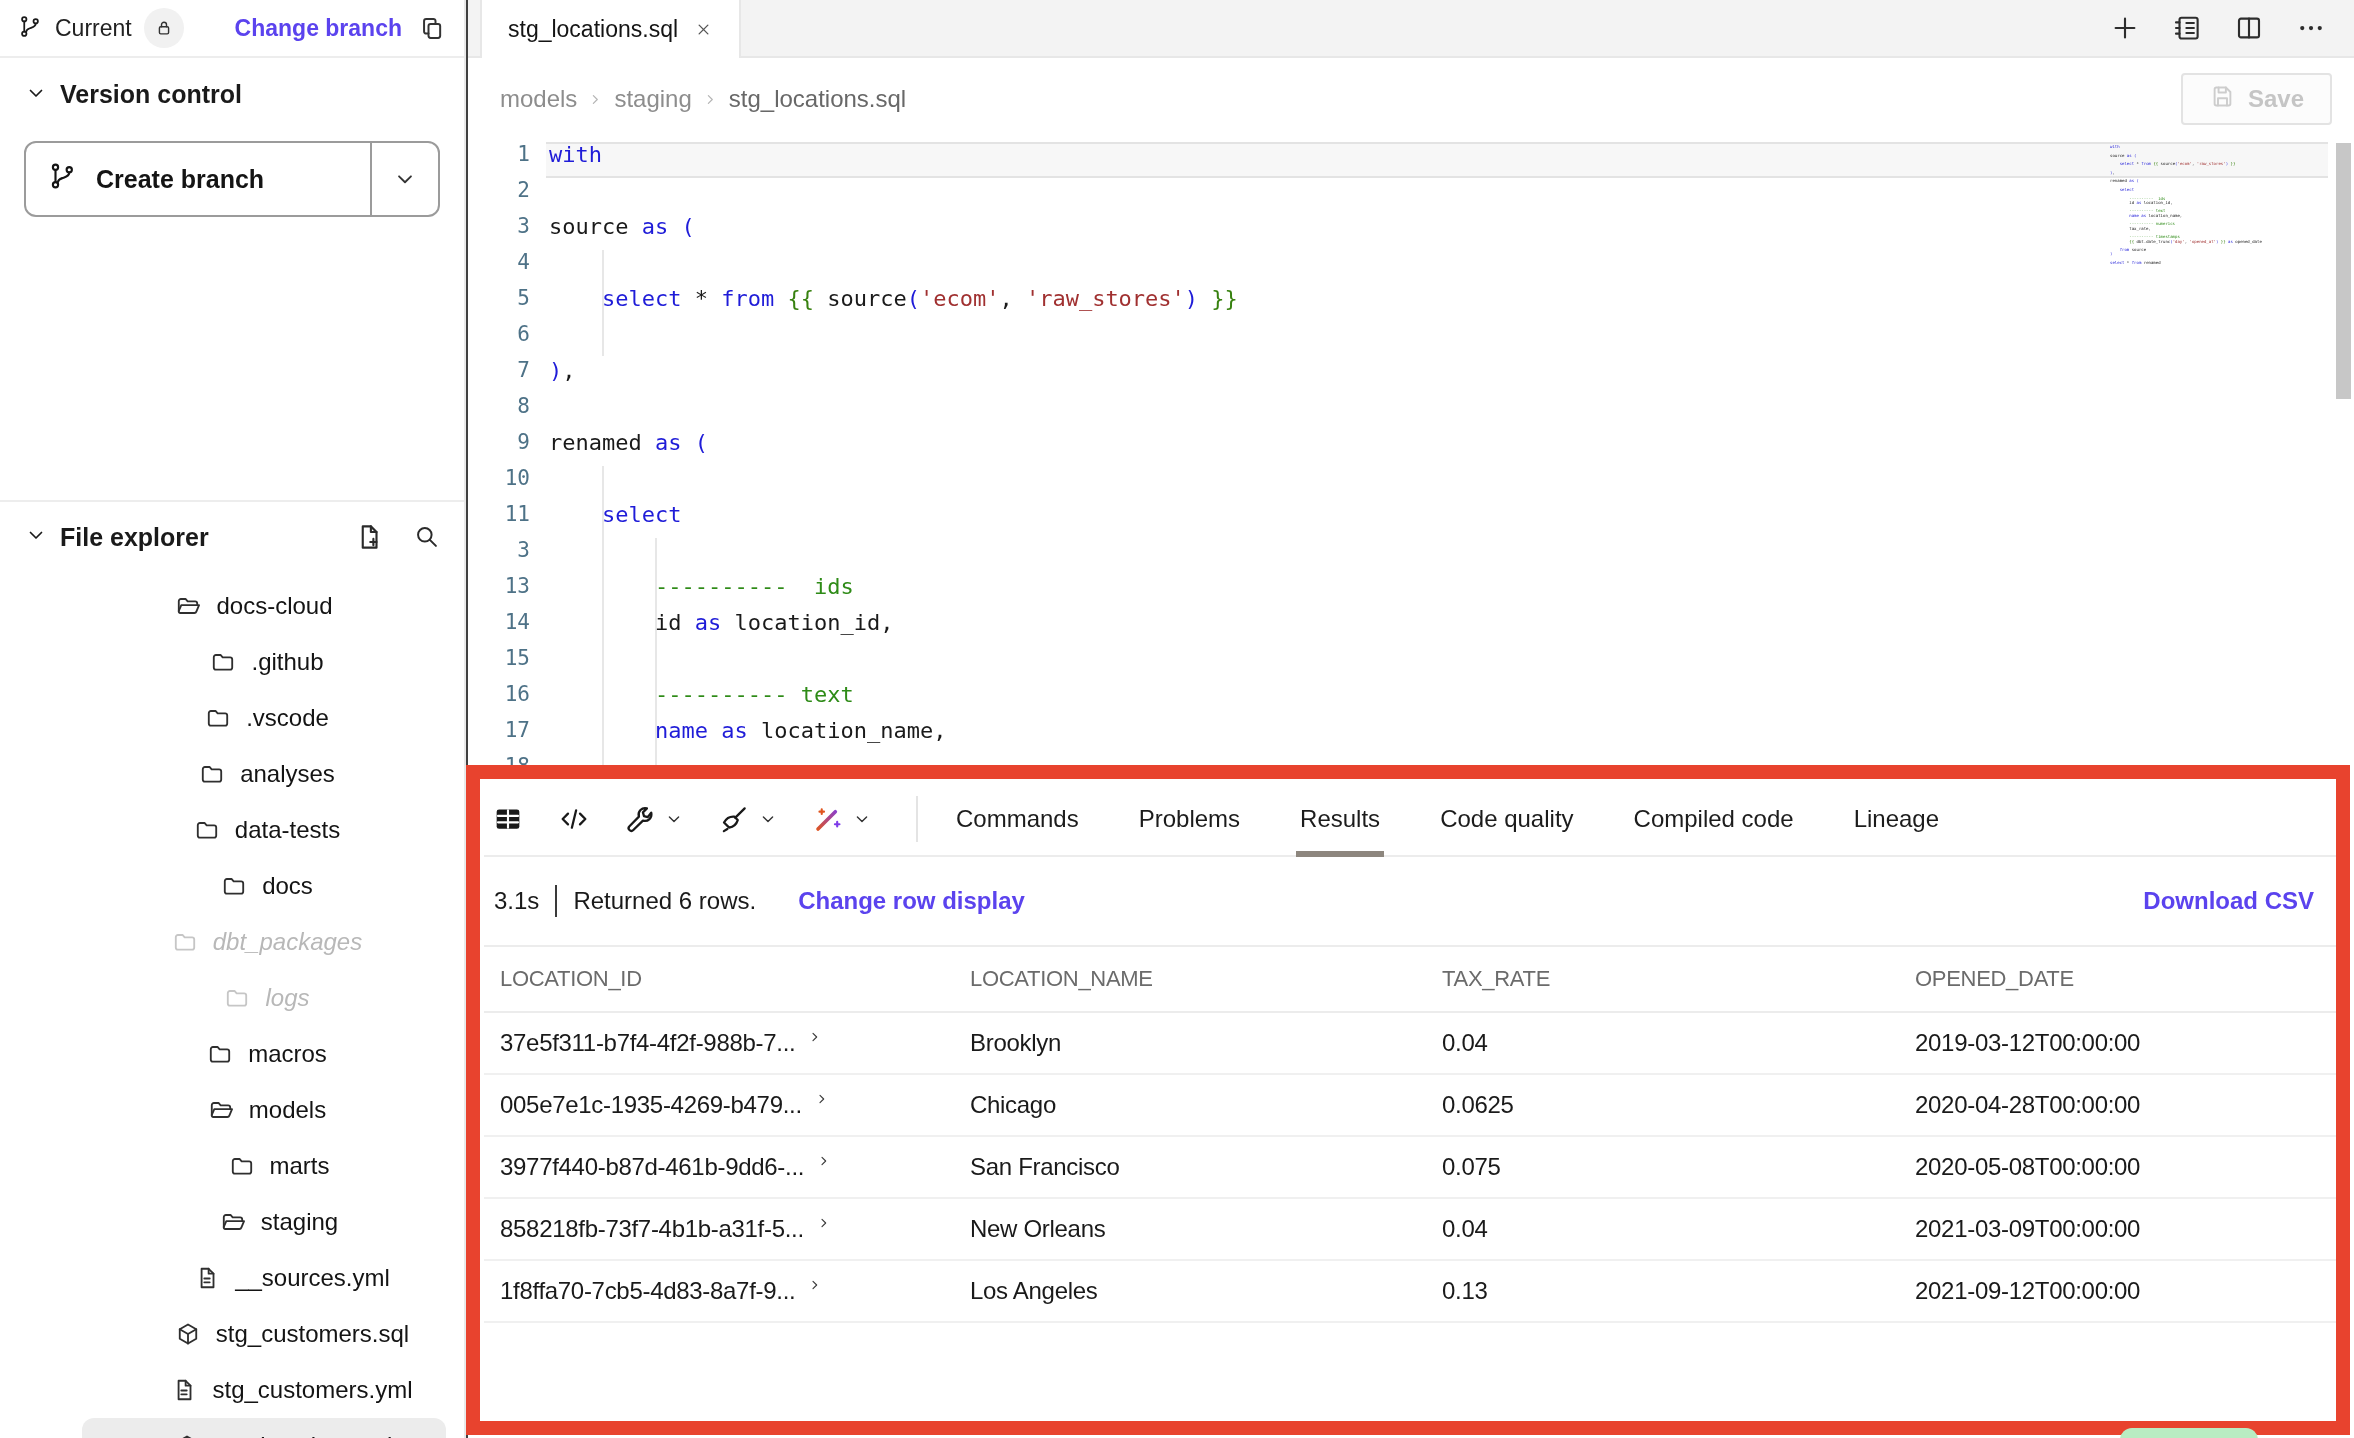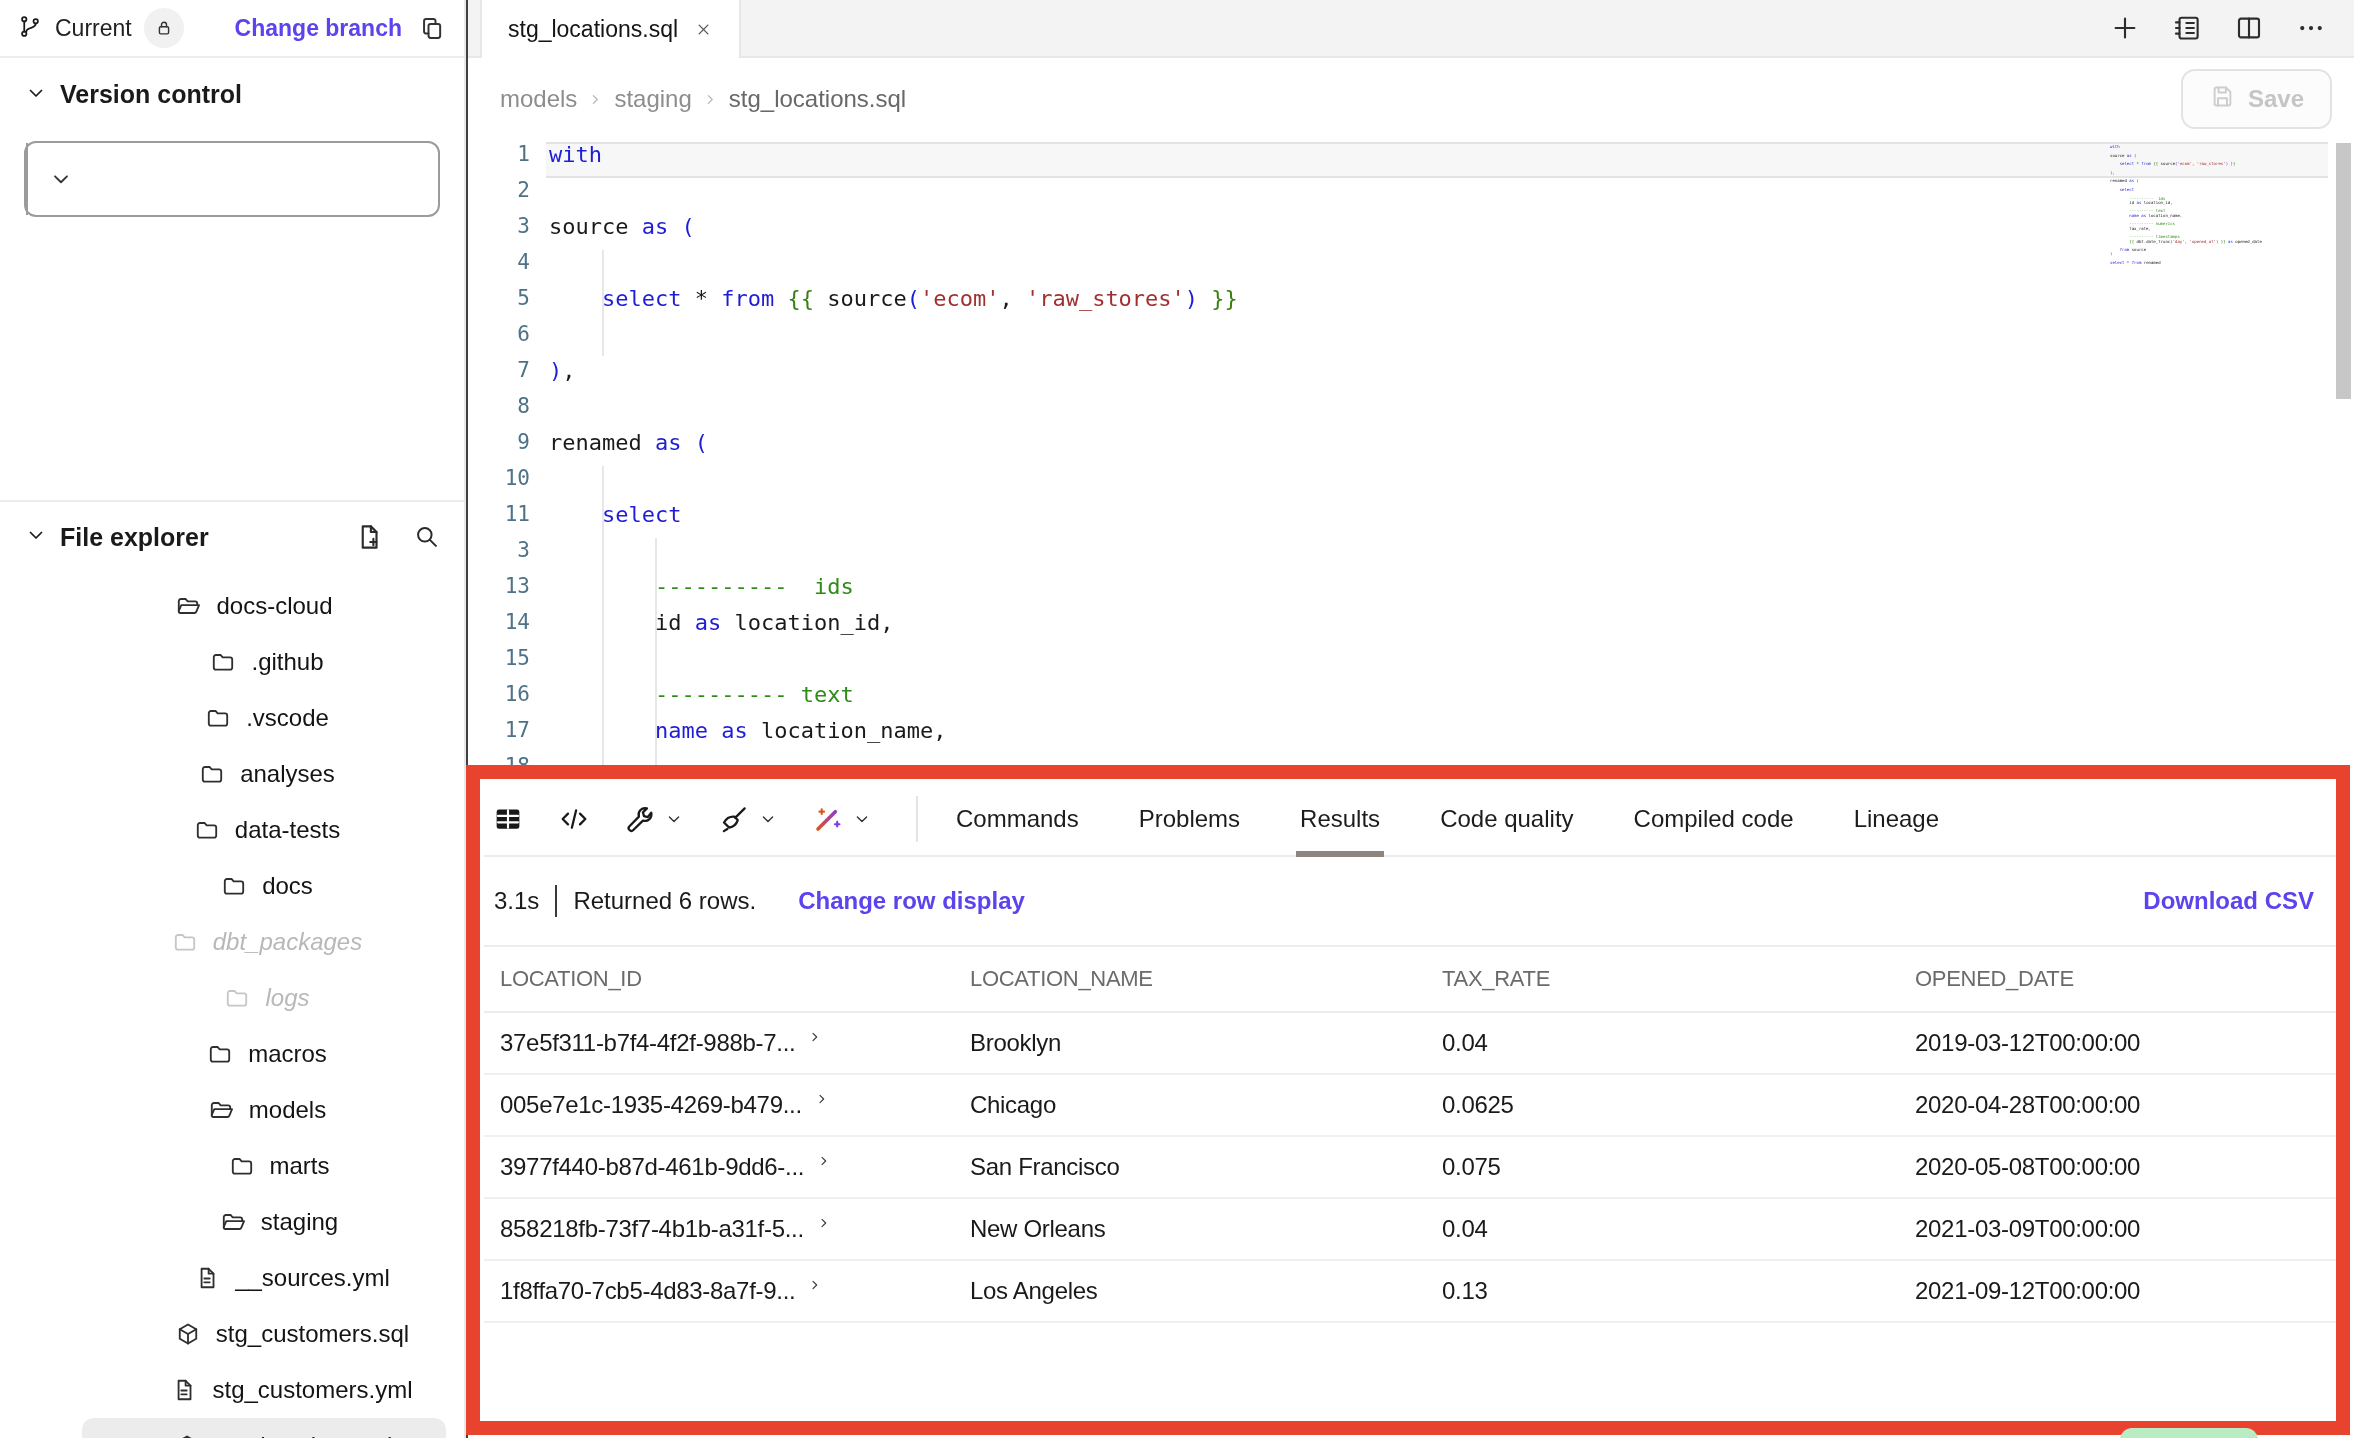--- a/index.html
+++ b/index.html
@@ -44,7 +44,7 @@
   .crumbs{display:flex;align-items:center;gap:10px;font-size:24px;color:#8d8d8d;}
   .crumbs .sep{color:#b5b5b5;display:flex;}
   .crumbs .crumb:last-child{color:#686868;}
-  .save{margin-left:auto;display:flex;align-items:center;gap:12px;height:60px;padding:0 26px;border:2px solid #e3e3e3;border-radius:14px;background:#fcfcfc;color:#c5c5c5;font-size:24px;font-weight:600;cursor:default;}
+  .save{margin-left:auto;display:flex;align-items:center;gap:12px;height:52px;padding:0 26px;border:2px solid #e3e3e3;border-radius:4px;background:#fcfcfc;color:#c5c5c5;font-size:24px;font-weight:600;cursor:default;}
   .save .ic{color:#cdcdcd;}
 
   .code-wrap{position:relative;height:625px;overflow:hidden;}

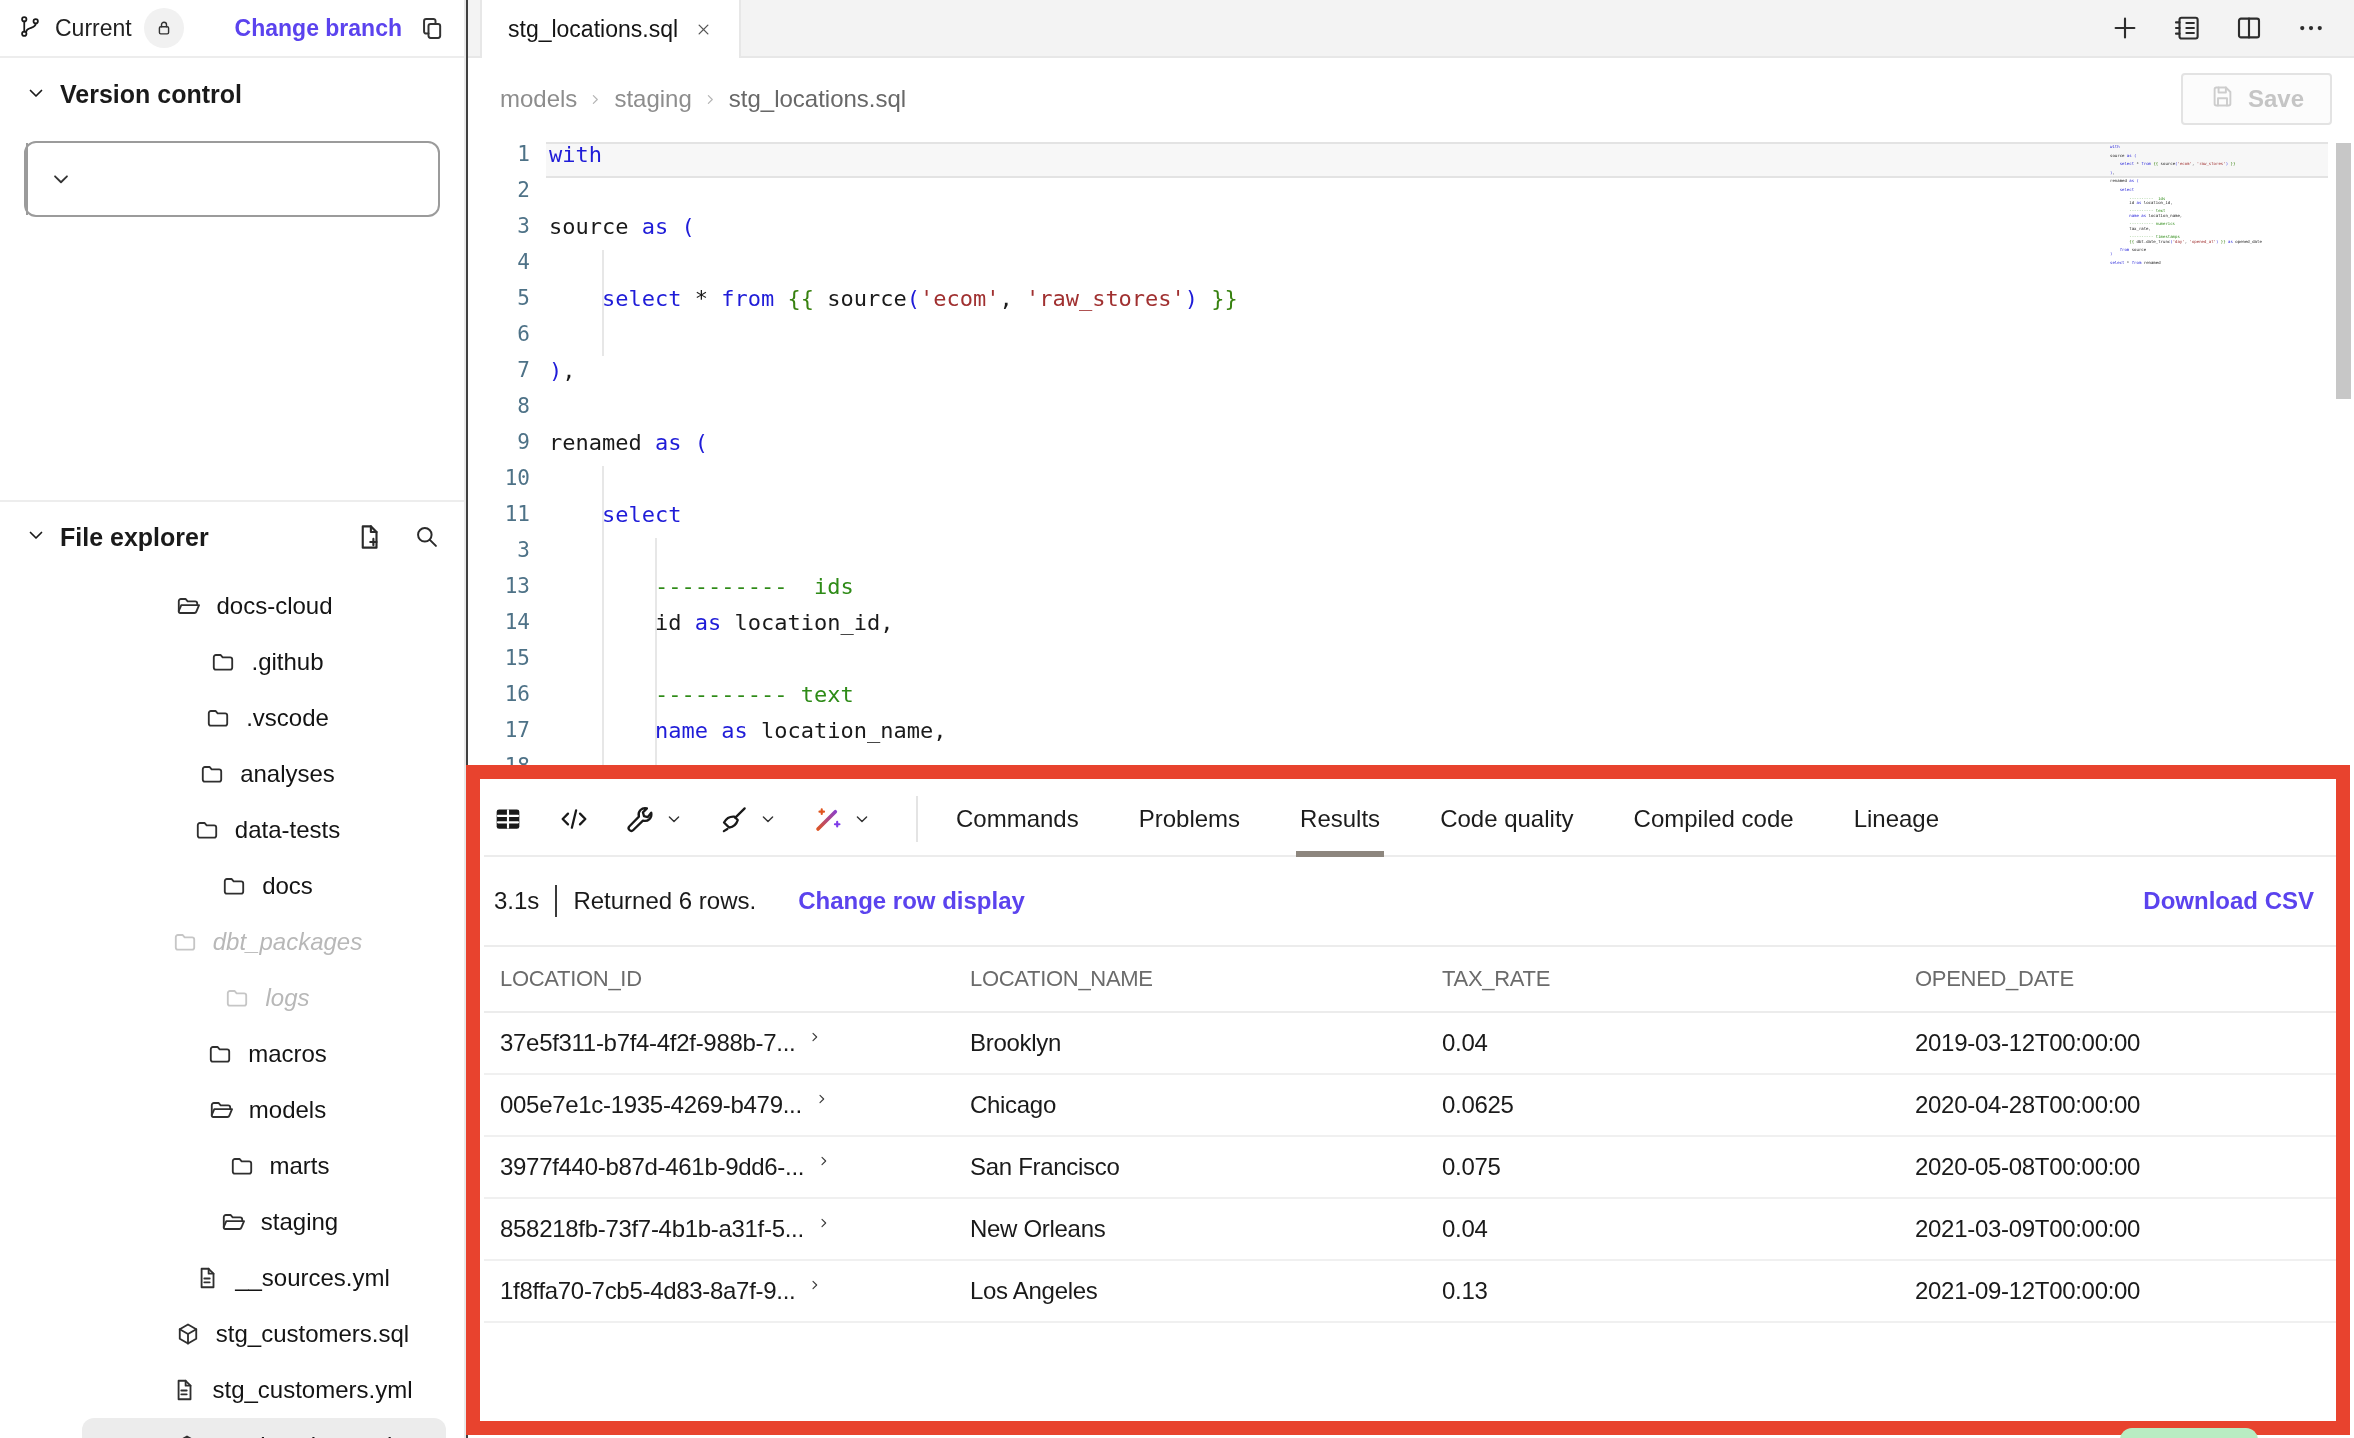--- a/index.html
+++ b/index.html
@@ -123,6 +123,15 @@
         <h2>Version control</h2>
       </div>
       <div class="split-btn">
+        <div class="main">
+          <span class="ic" id="cb-branch-ic"><svg class="ic " width="30" height="30" viewBox="0 0 24 24" fill="none" stroke="currentColor" stroke-width="1.7" stroke-linecap="round" stroke-linejoin="round">
+                <circle cx="6" cy="5" r="2.1"></circle>
+                <circle cx="6" cy="19" r="2.1"></circle>
+                <circle cx="17" cy="7" r="2.1"></circle>
+                <path d="M6 7.2v9.6M17 9.2c0 3.2-3 3.6-5.6 4.5-2.2.8-3.4 1.8-3.4 3.1"></path>
+              </svg></span>
+          <span>Create branch</span>
+        </div>
         <div class="dd" id="cb-chev">
             <svg class="ic " width="26" height="26" viewBox="0 0 24 24" fill="none" stroke="currentColor" stroke-width="1.7" stroke-linecap="round" stroke-linejoin="round">
               <path d="M6.5 9.5L12 15l5.5-5.5"></path>

